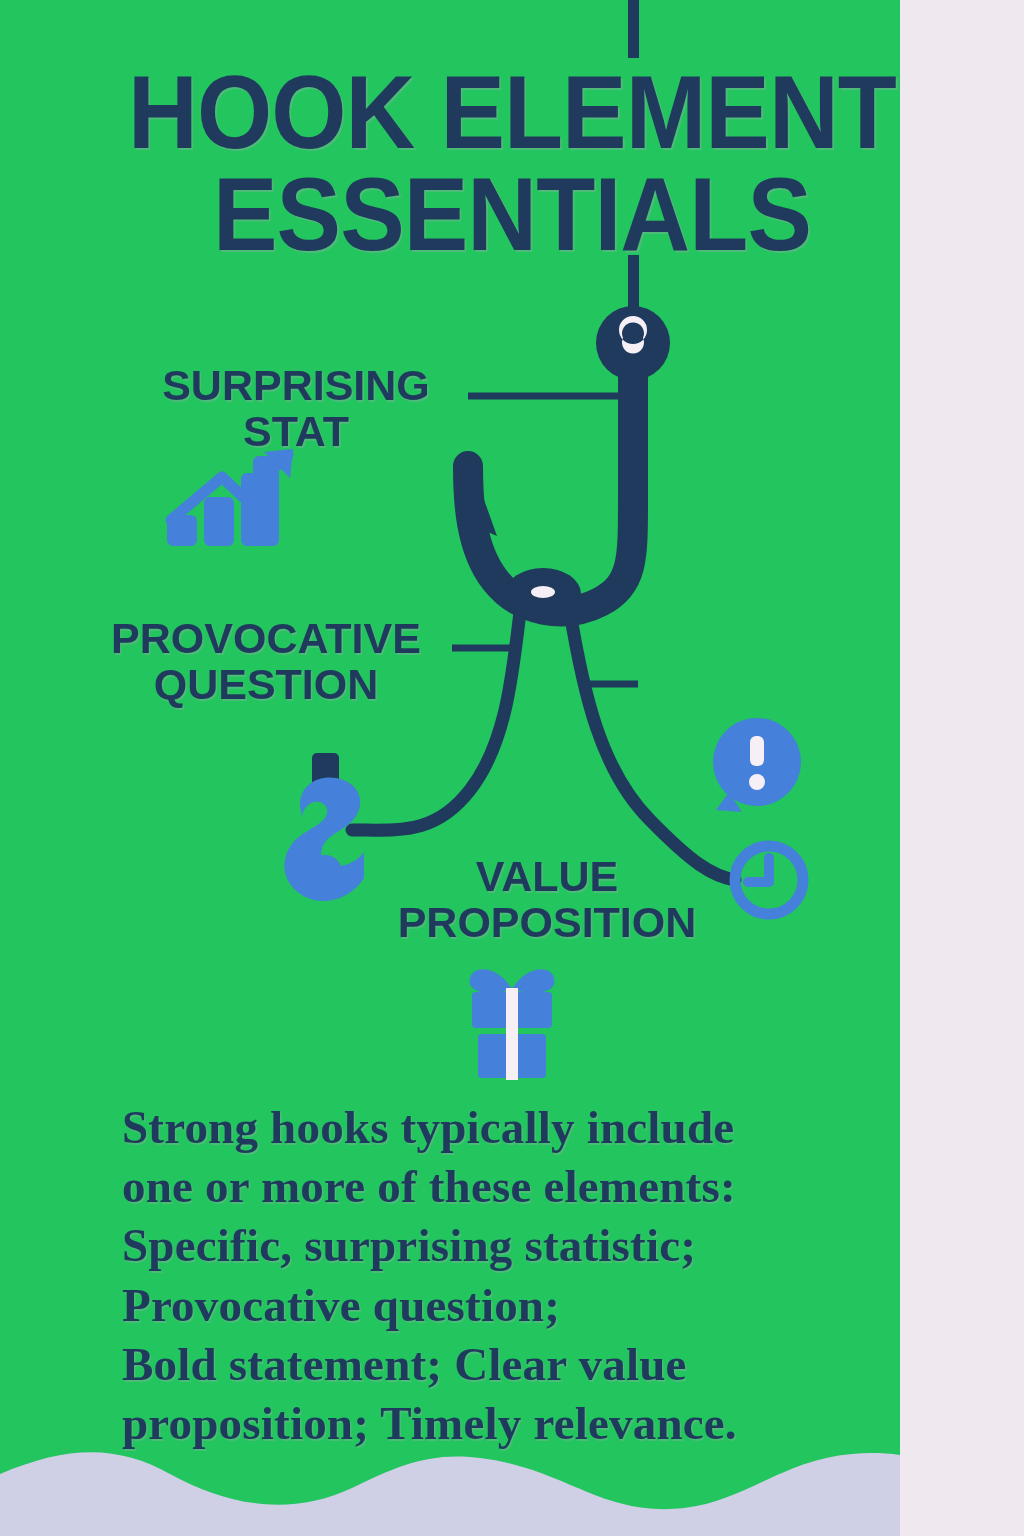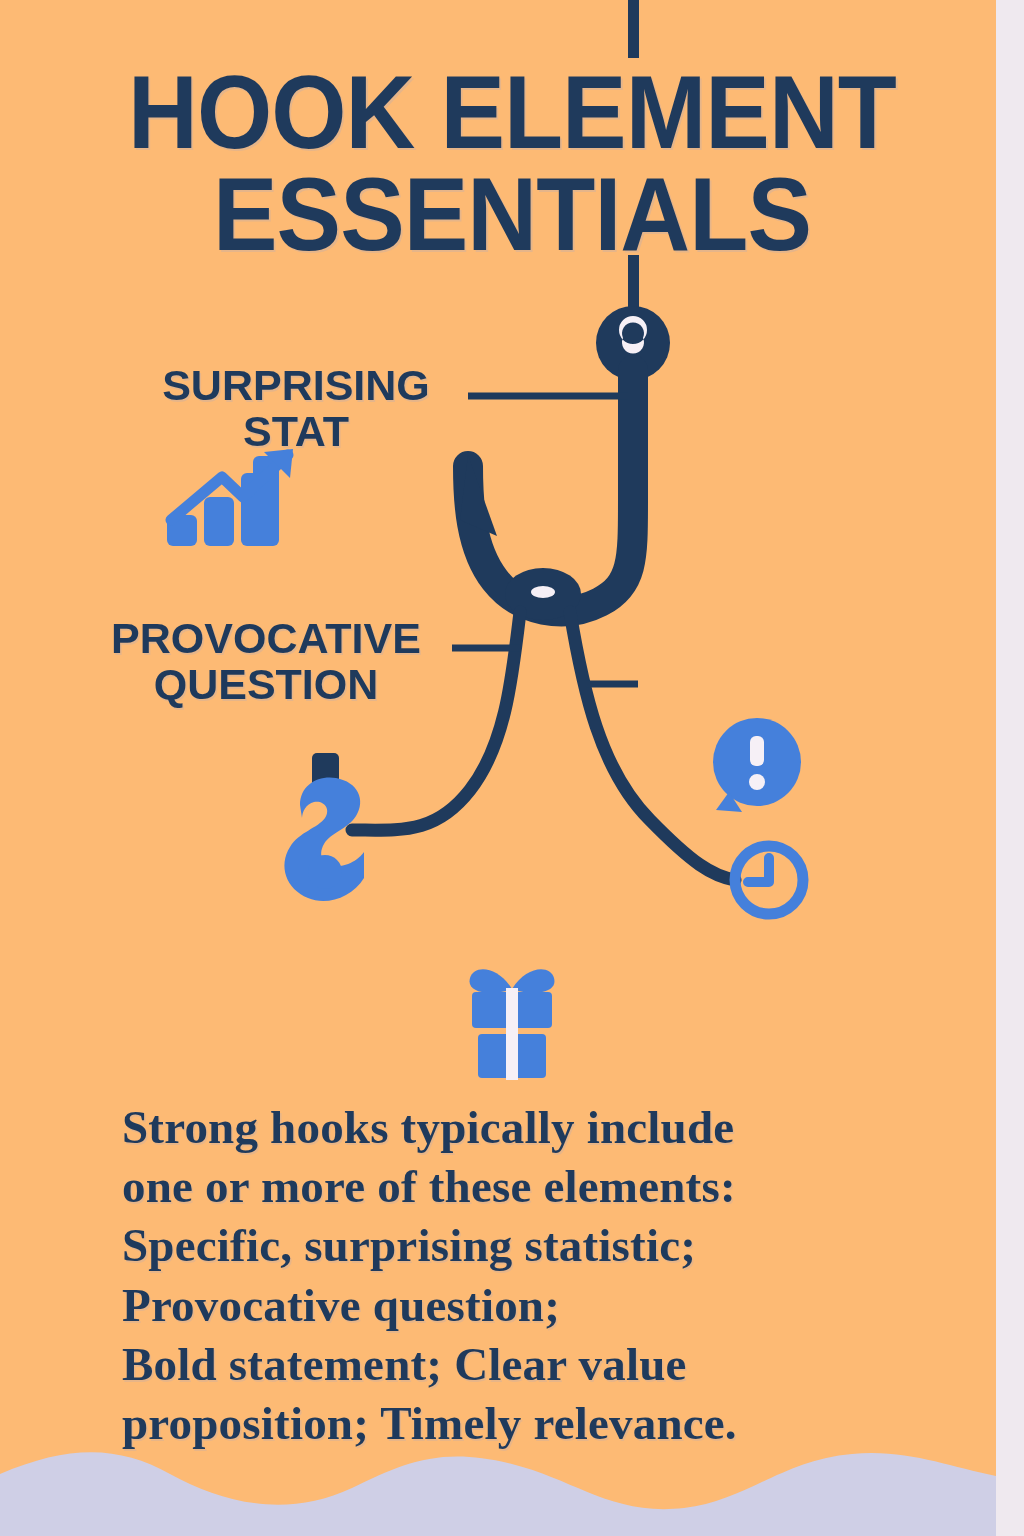--- a/index.html
+++ b/index.html
@@ -13,9 +13,9 @@
   }
   #poster {
     position: relative;
-    width: 996px;
+    width: 900px;
     height: 1536px;
-    background: #fdba74;
+    background: #22c55e;
     overflow: hidden;
   }
 

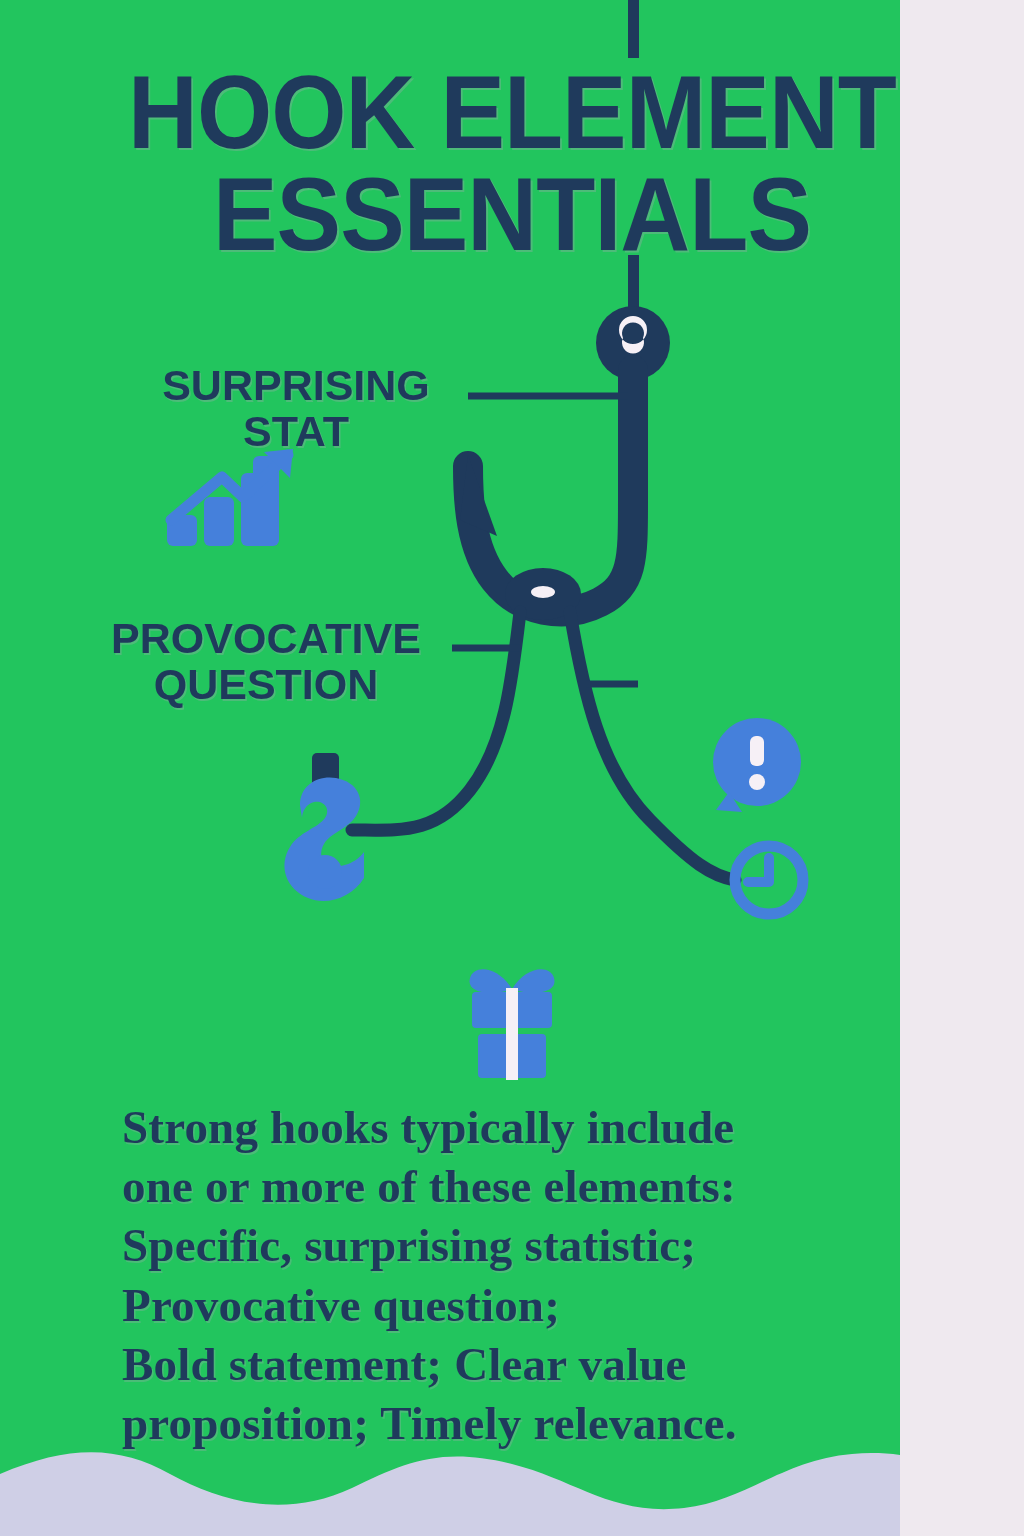--- a/index.html
+++ b/index.html
@@ -206,6 +206,8 @@
 STAT</div>
 
 
+  <div class="label lbl-value">VALUE
+PROPOSITION</div>
 
   <div class="body-copy">Strong hooks typically include
 one or more of these elements:

